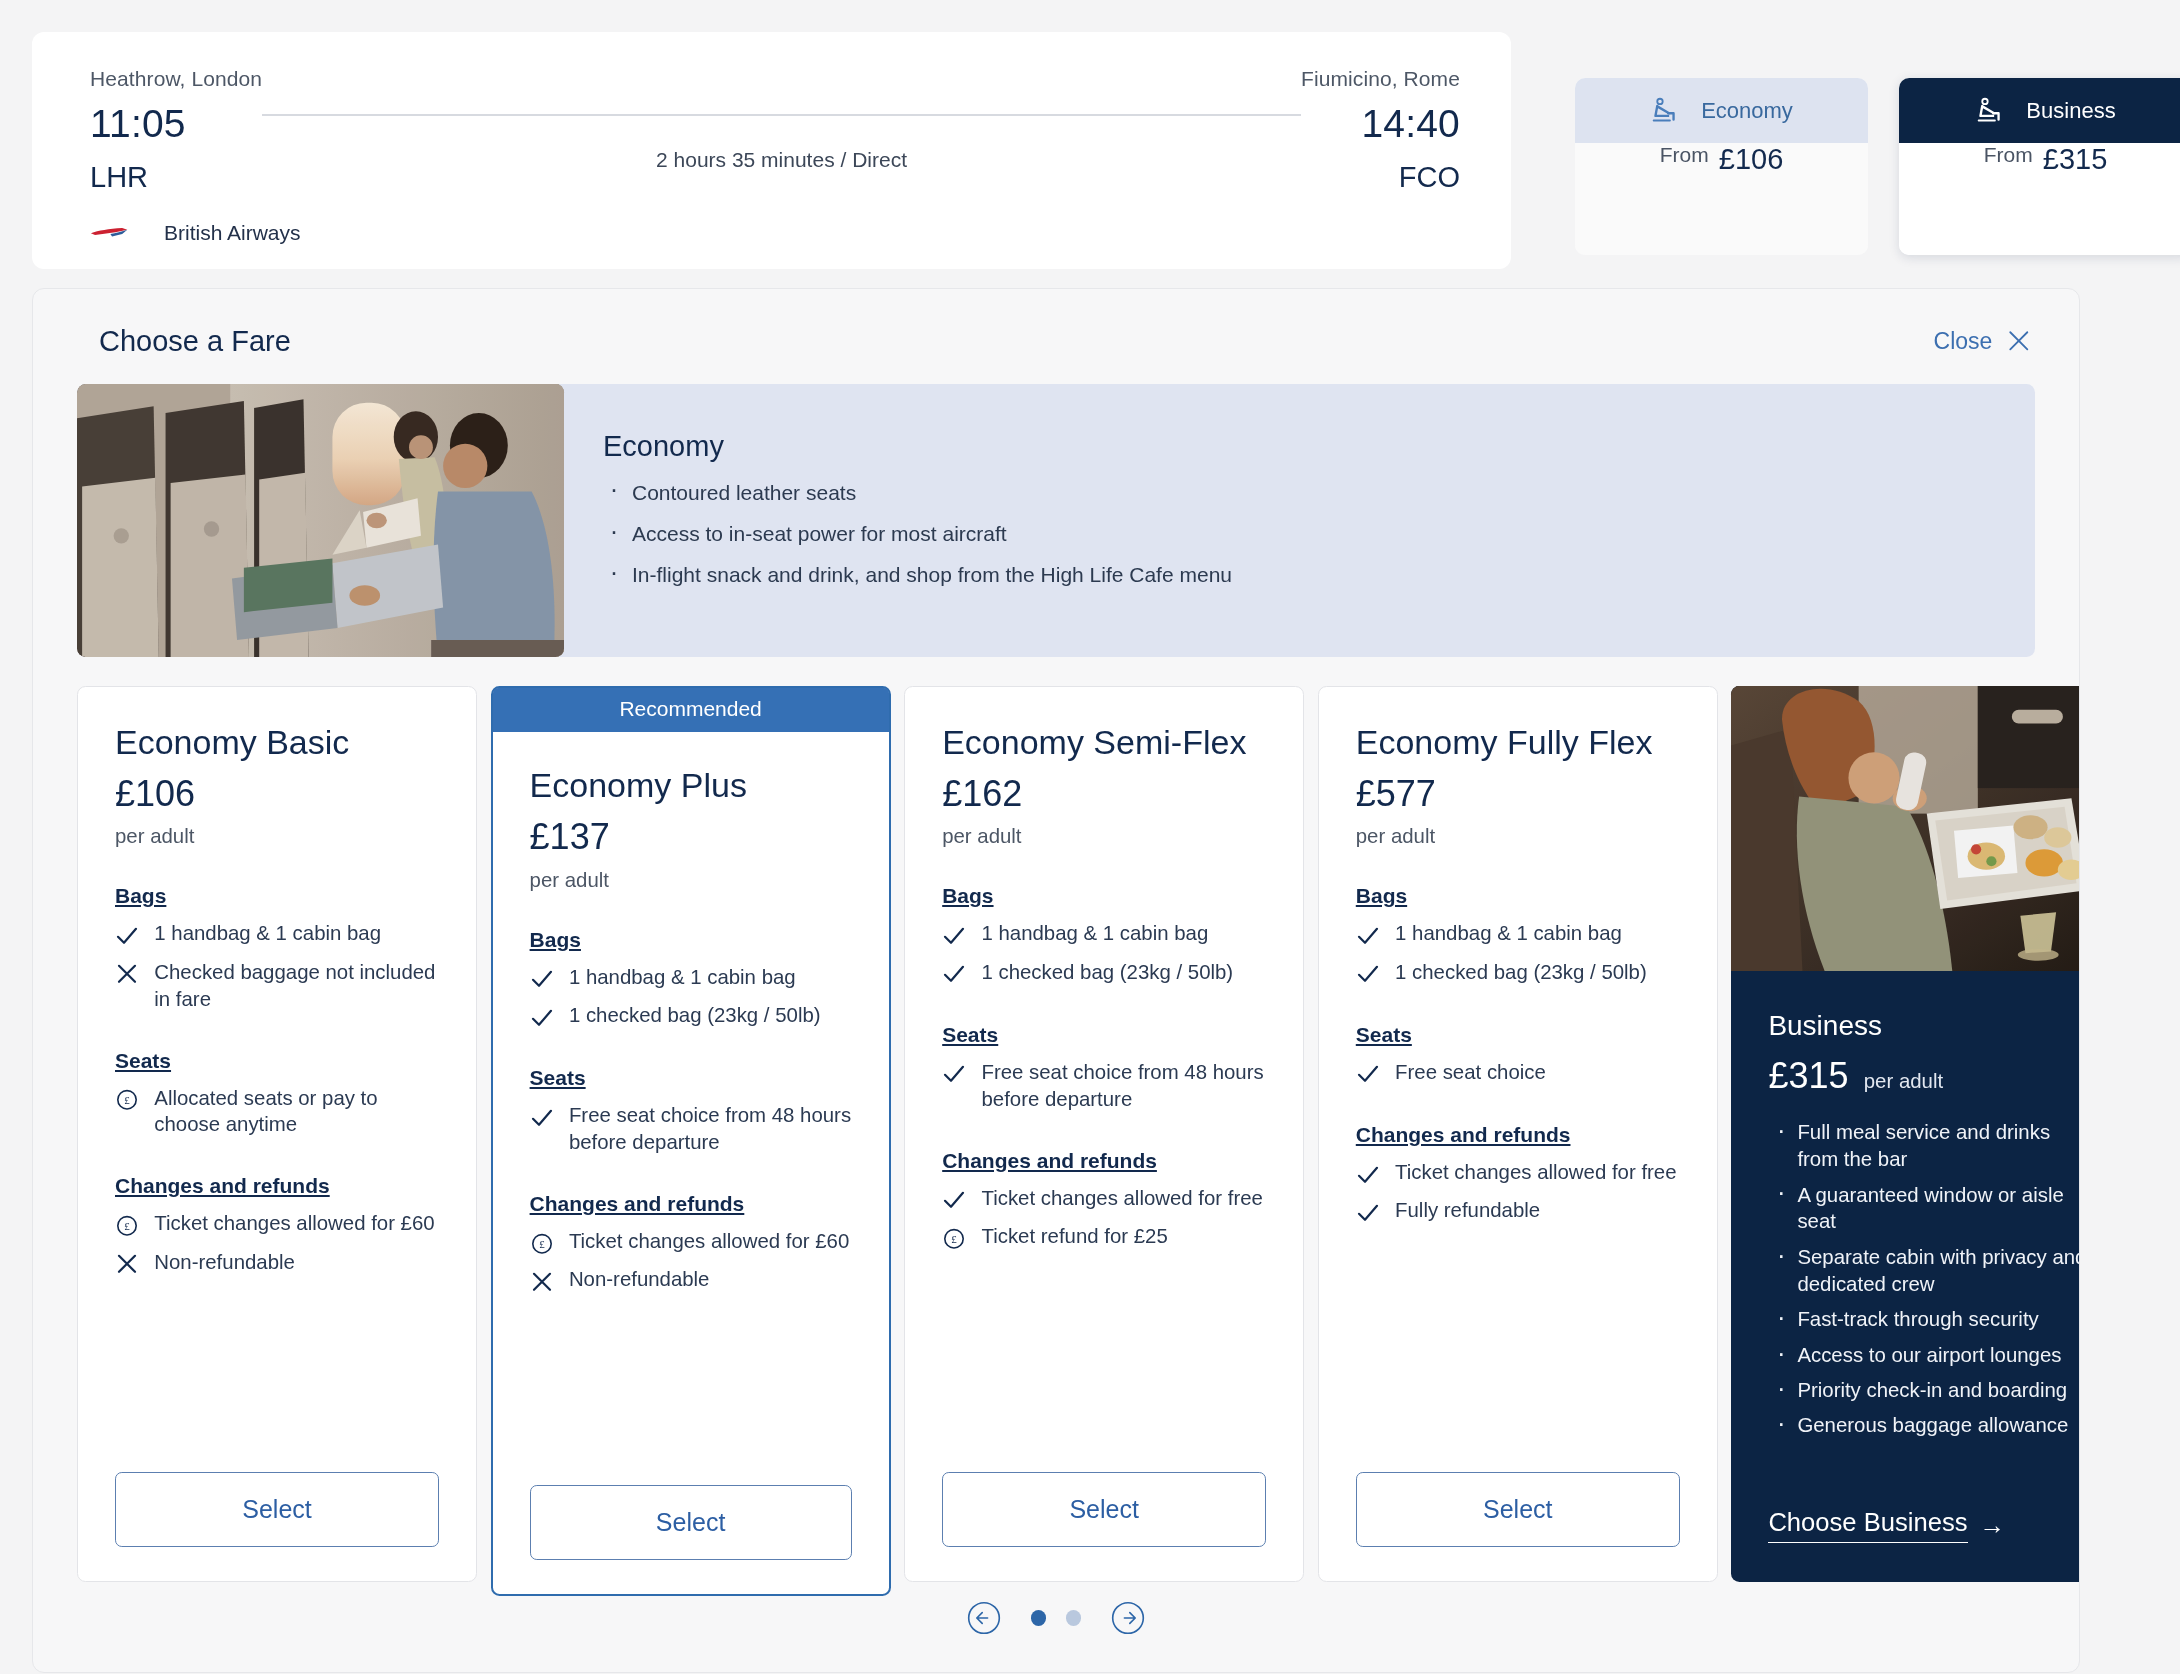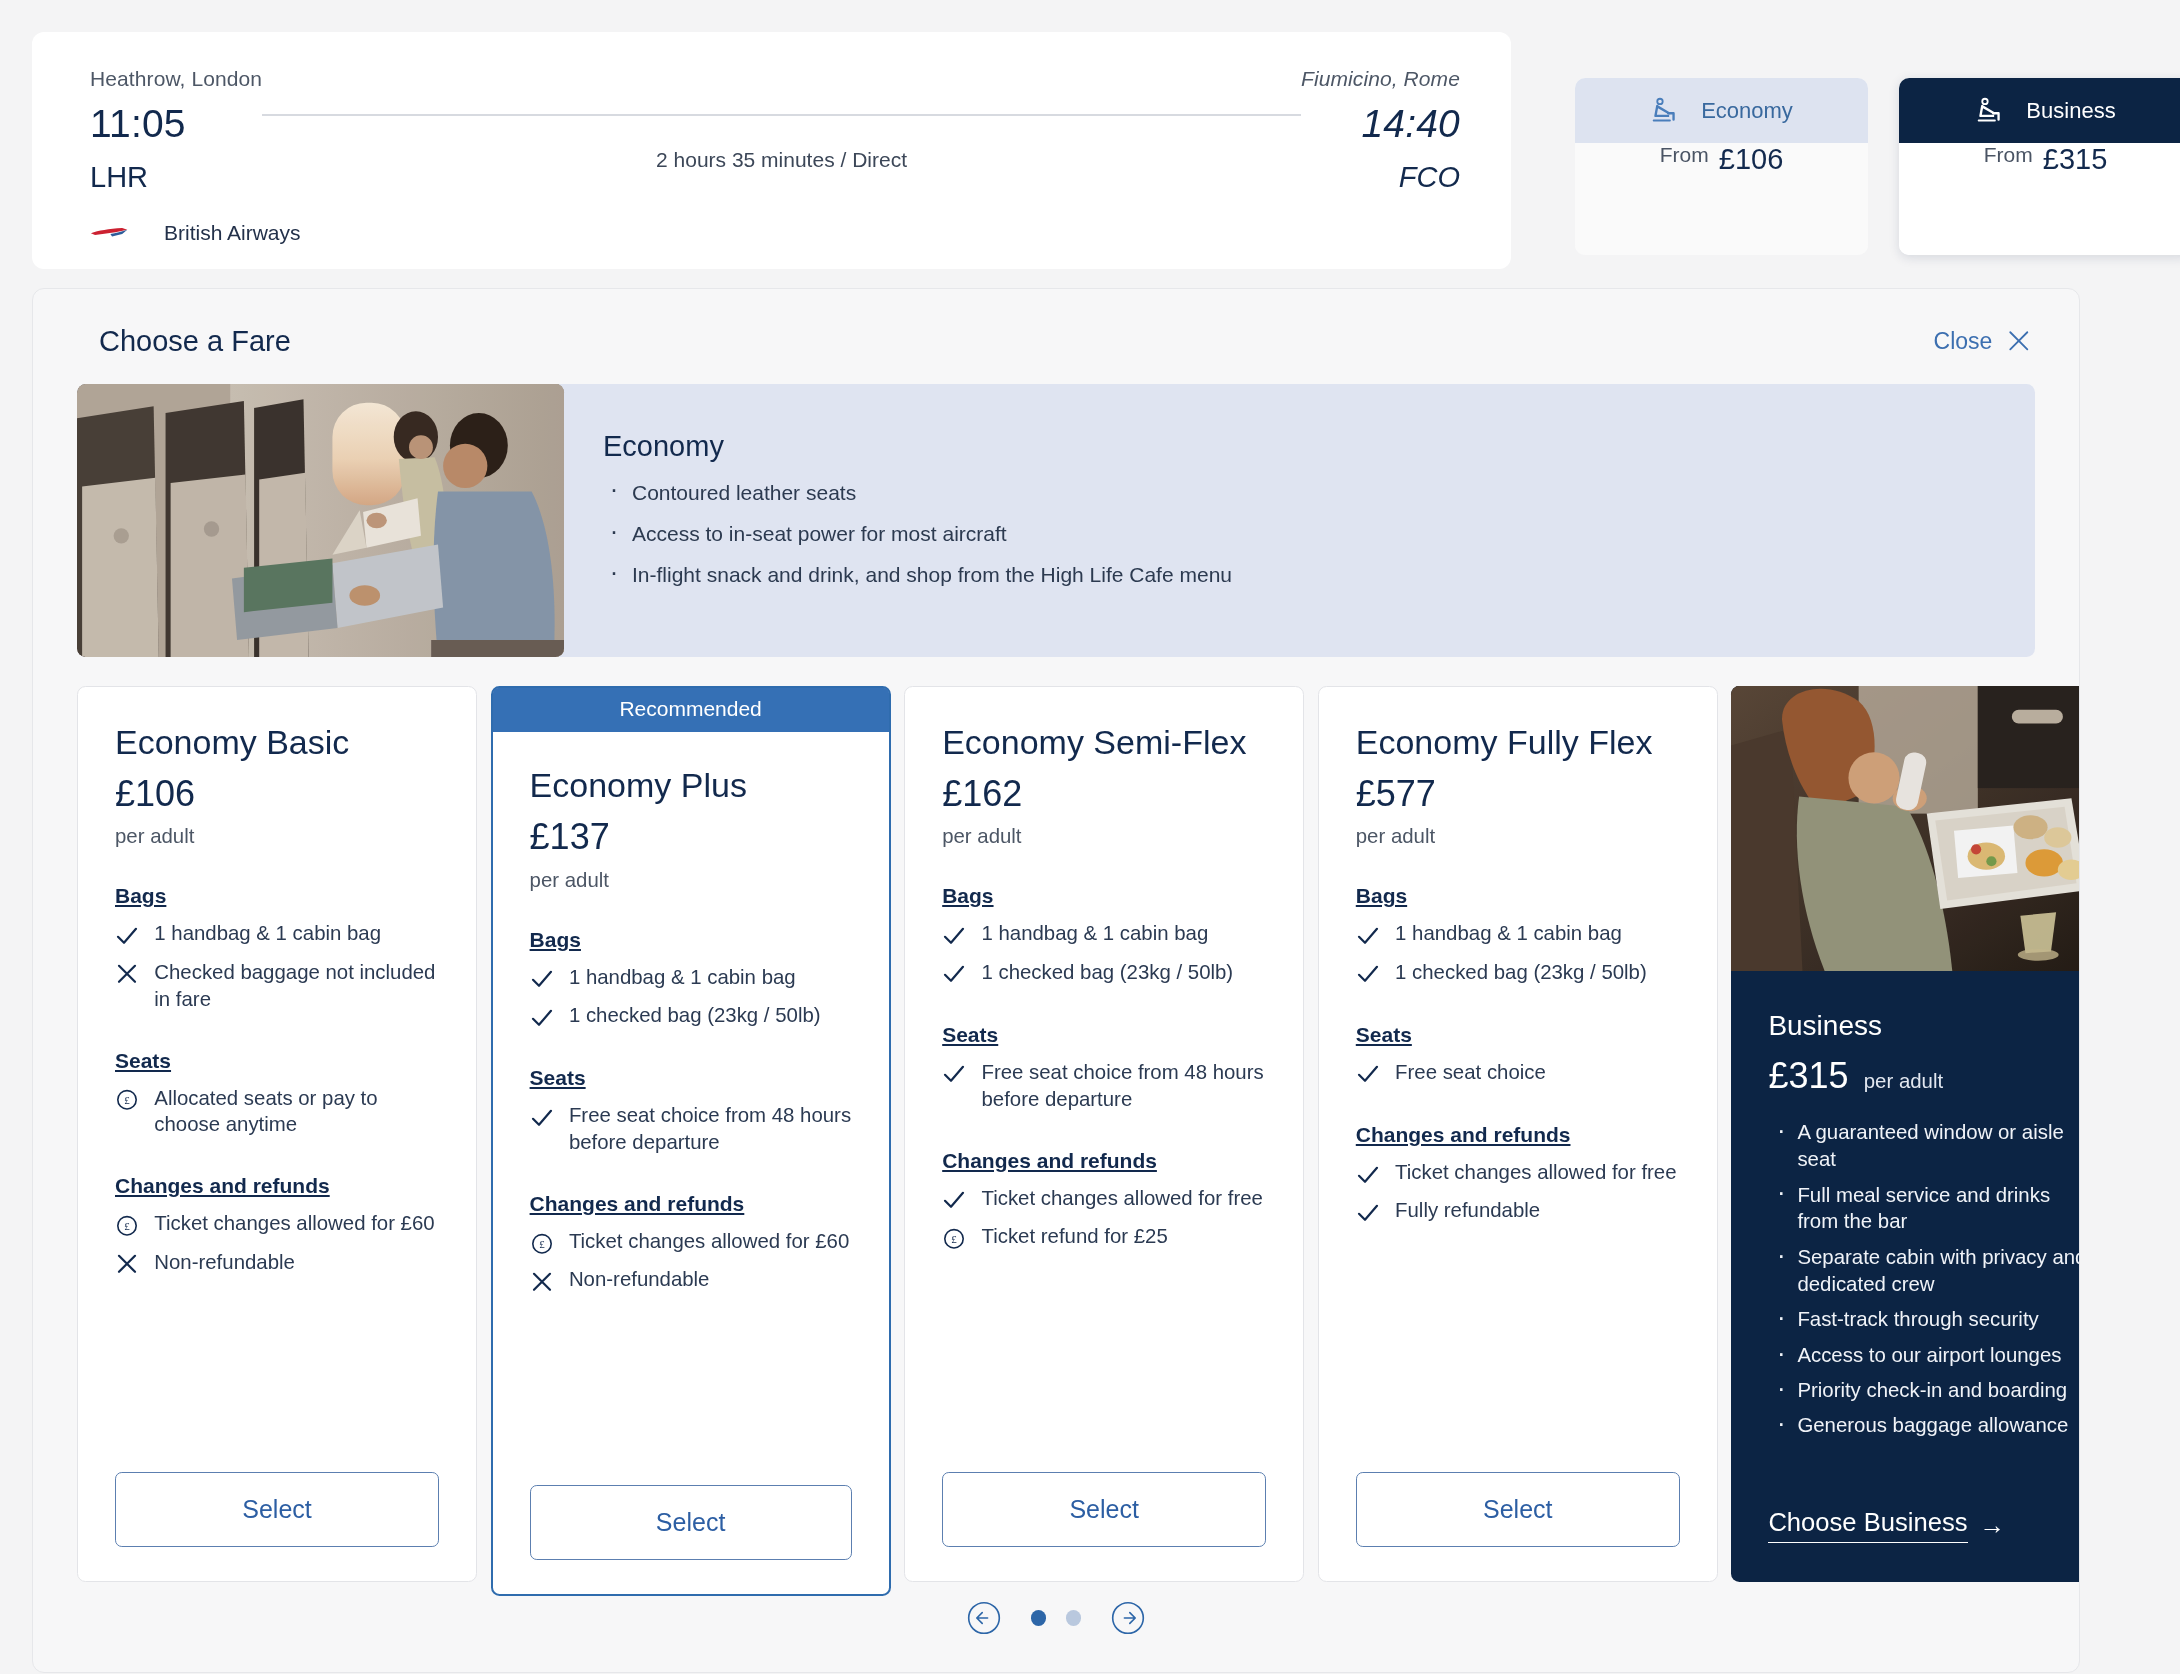--- a/index.html
+++ b/index.html
@@ -36,7 +36,7 @@
     justify-content: space-between;
   }
   .route-col { display: flex; flex-direction: column; }
-  .route-col.right { align-items: flex-end; font-style: italic; }
+  .route-col.right { align-items: flex-end; }
 
   .airport-name {
     font-size: 21px;

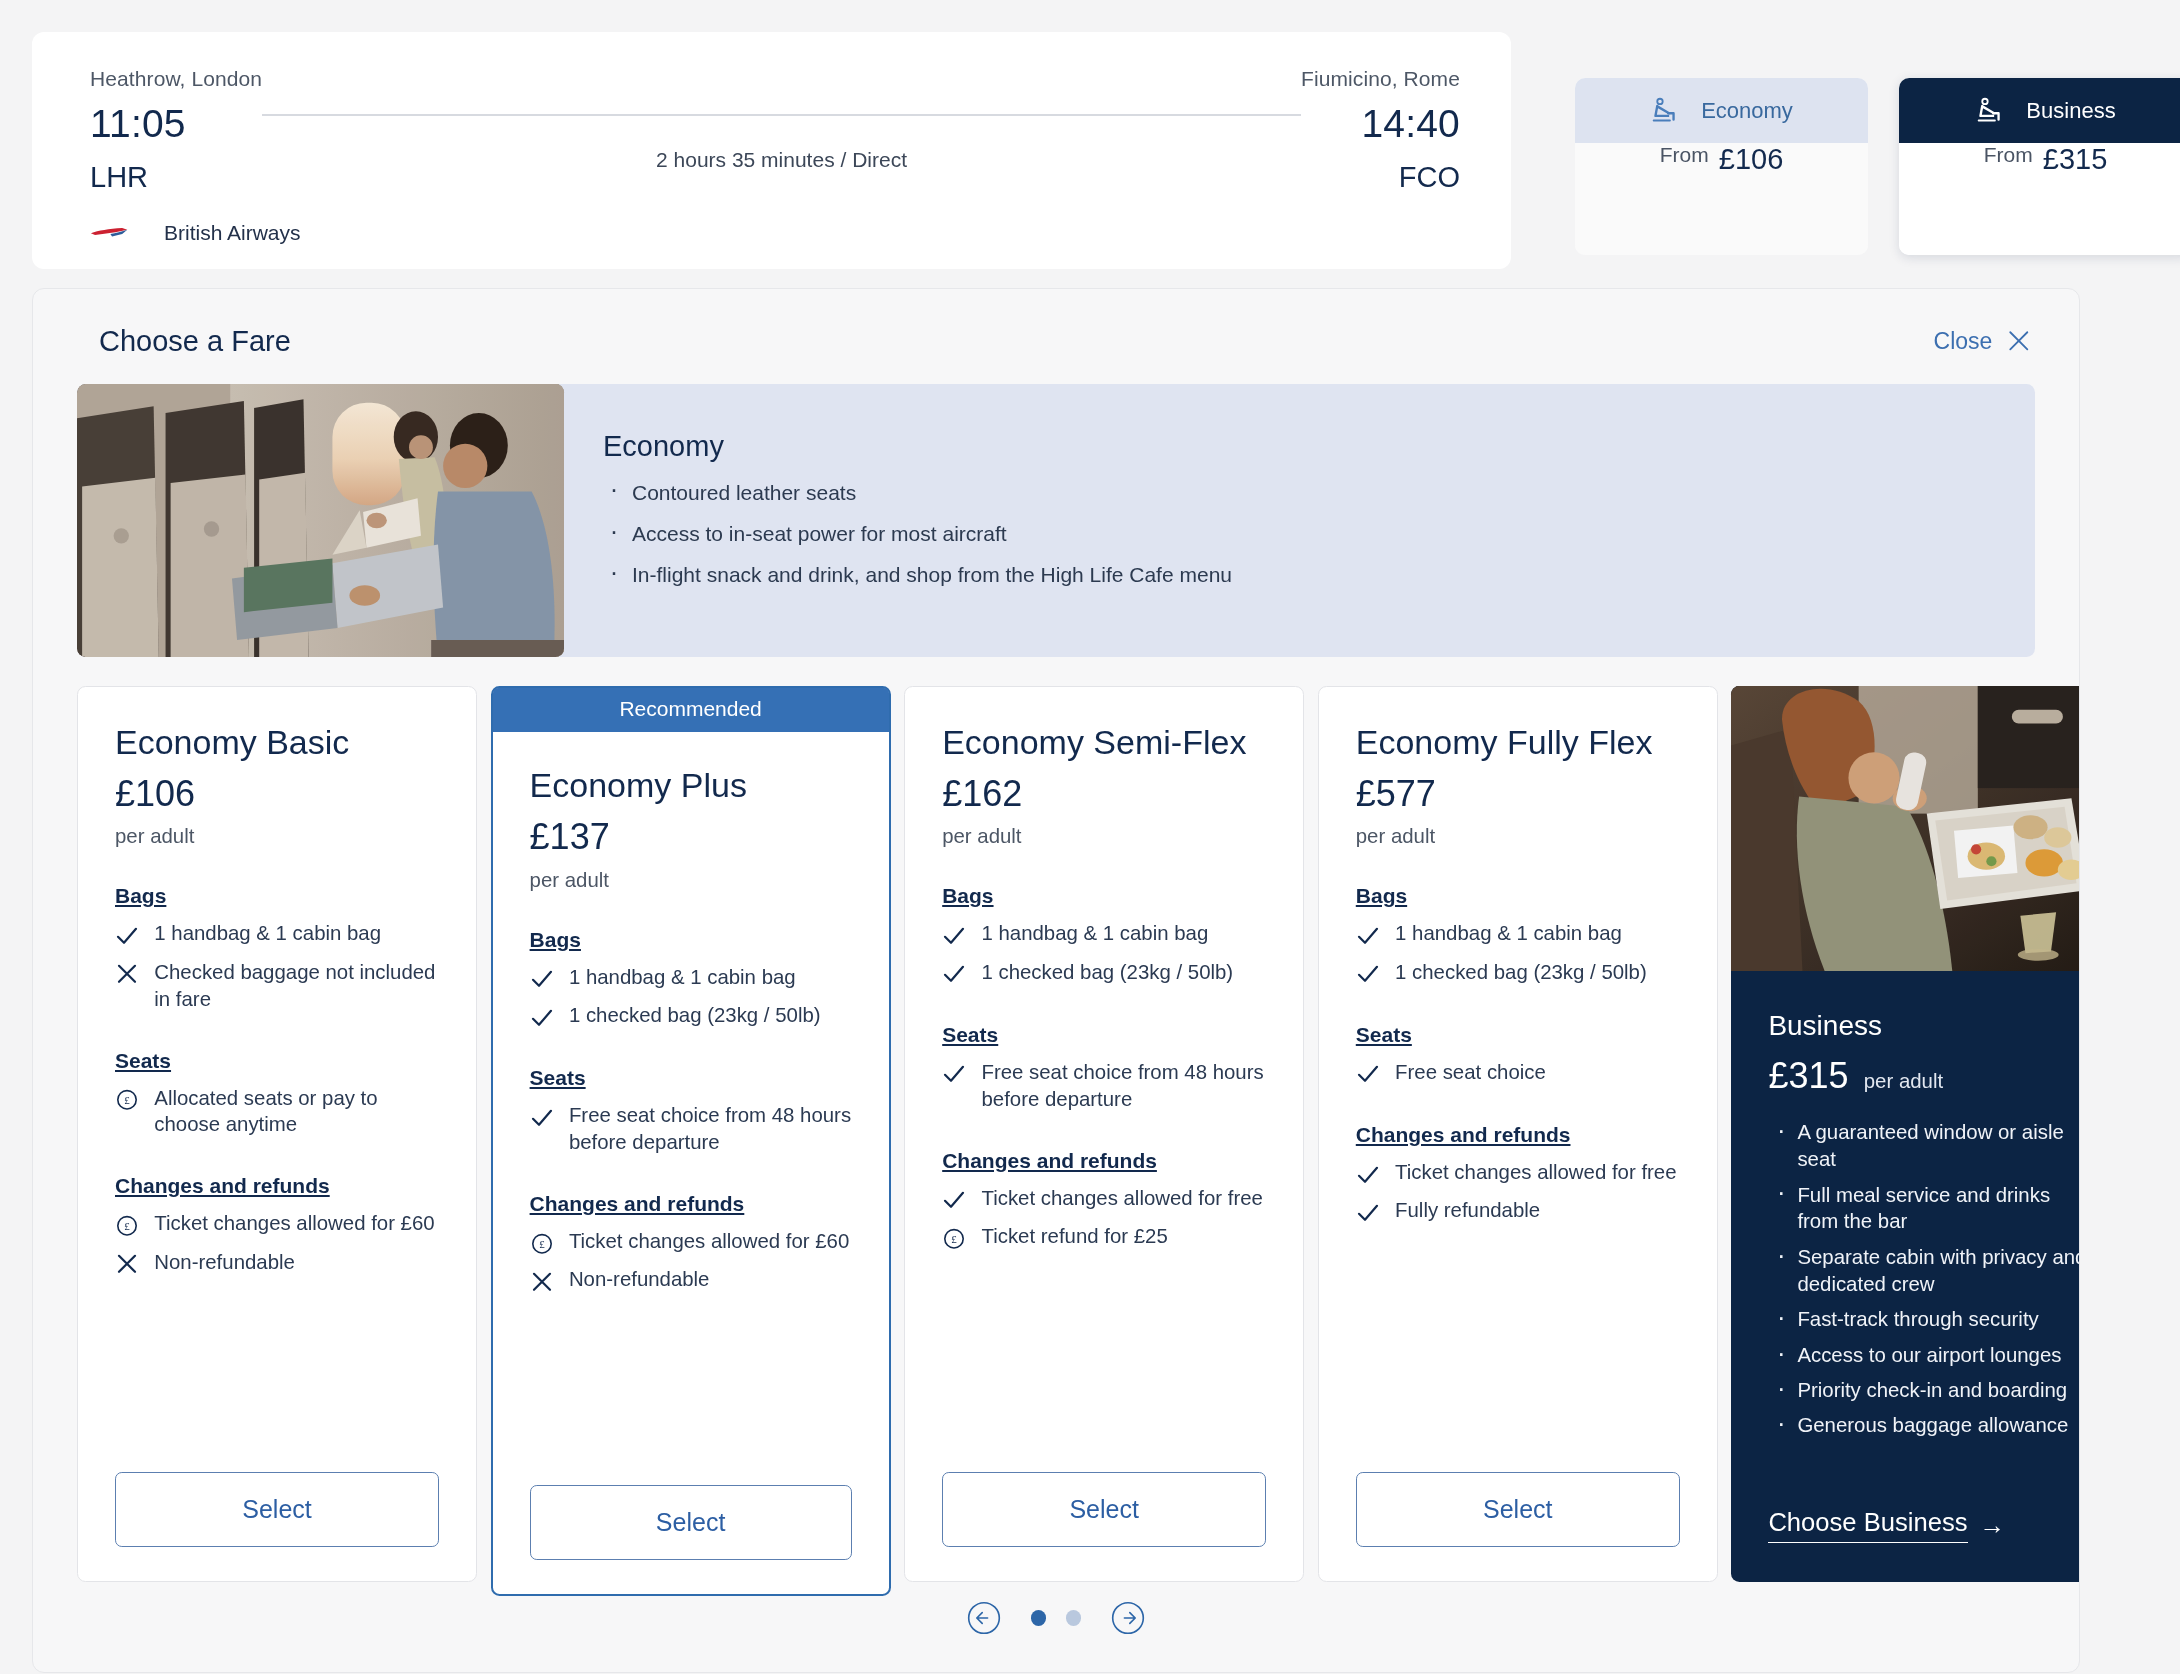--- a/index.html
+++ b/index.html
@@ -746,8 +746,8 @@
             <span class="biz-per">per adult</span>
           </div>
           <ul class="biz-list">
+            <li class="wrap">Full meal service and drinks from the bar</li>
             <li class="wrap">A guaranteed window or aisle seat</li>
-            <li class="wrap">Full meal service and drinks from the bar</li>
             <li class="wrap">Separate cabin with privacy and dedicated crew</li>
             <li>Fast-track through security</li>
             <li>Access to our airport lounges</li>

